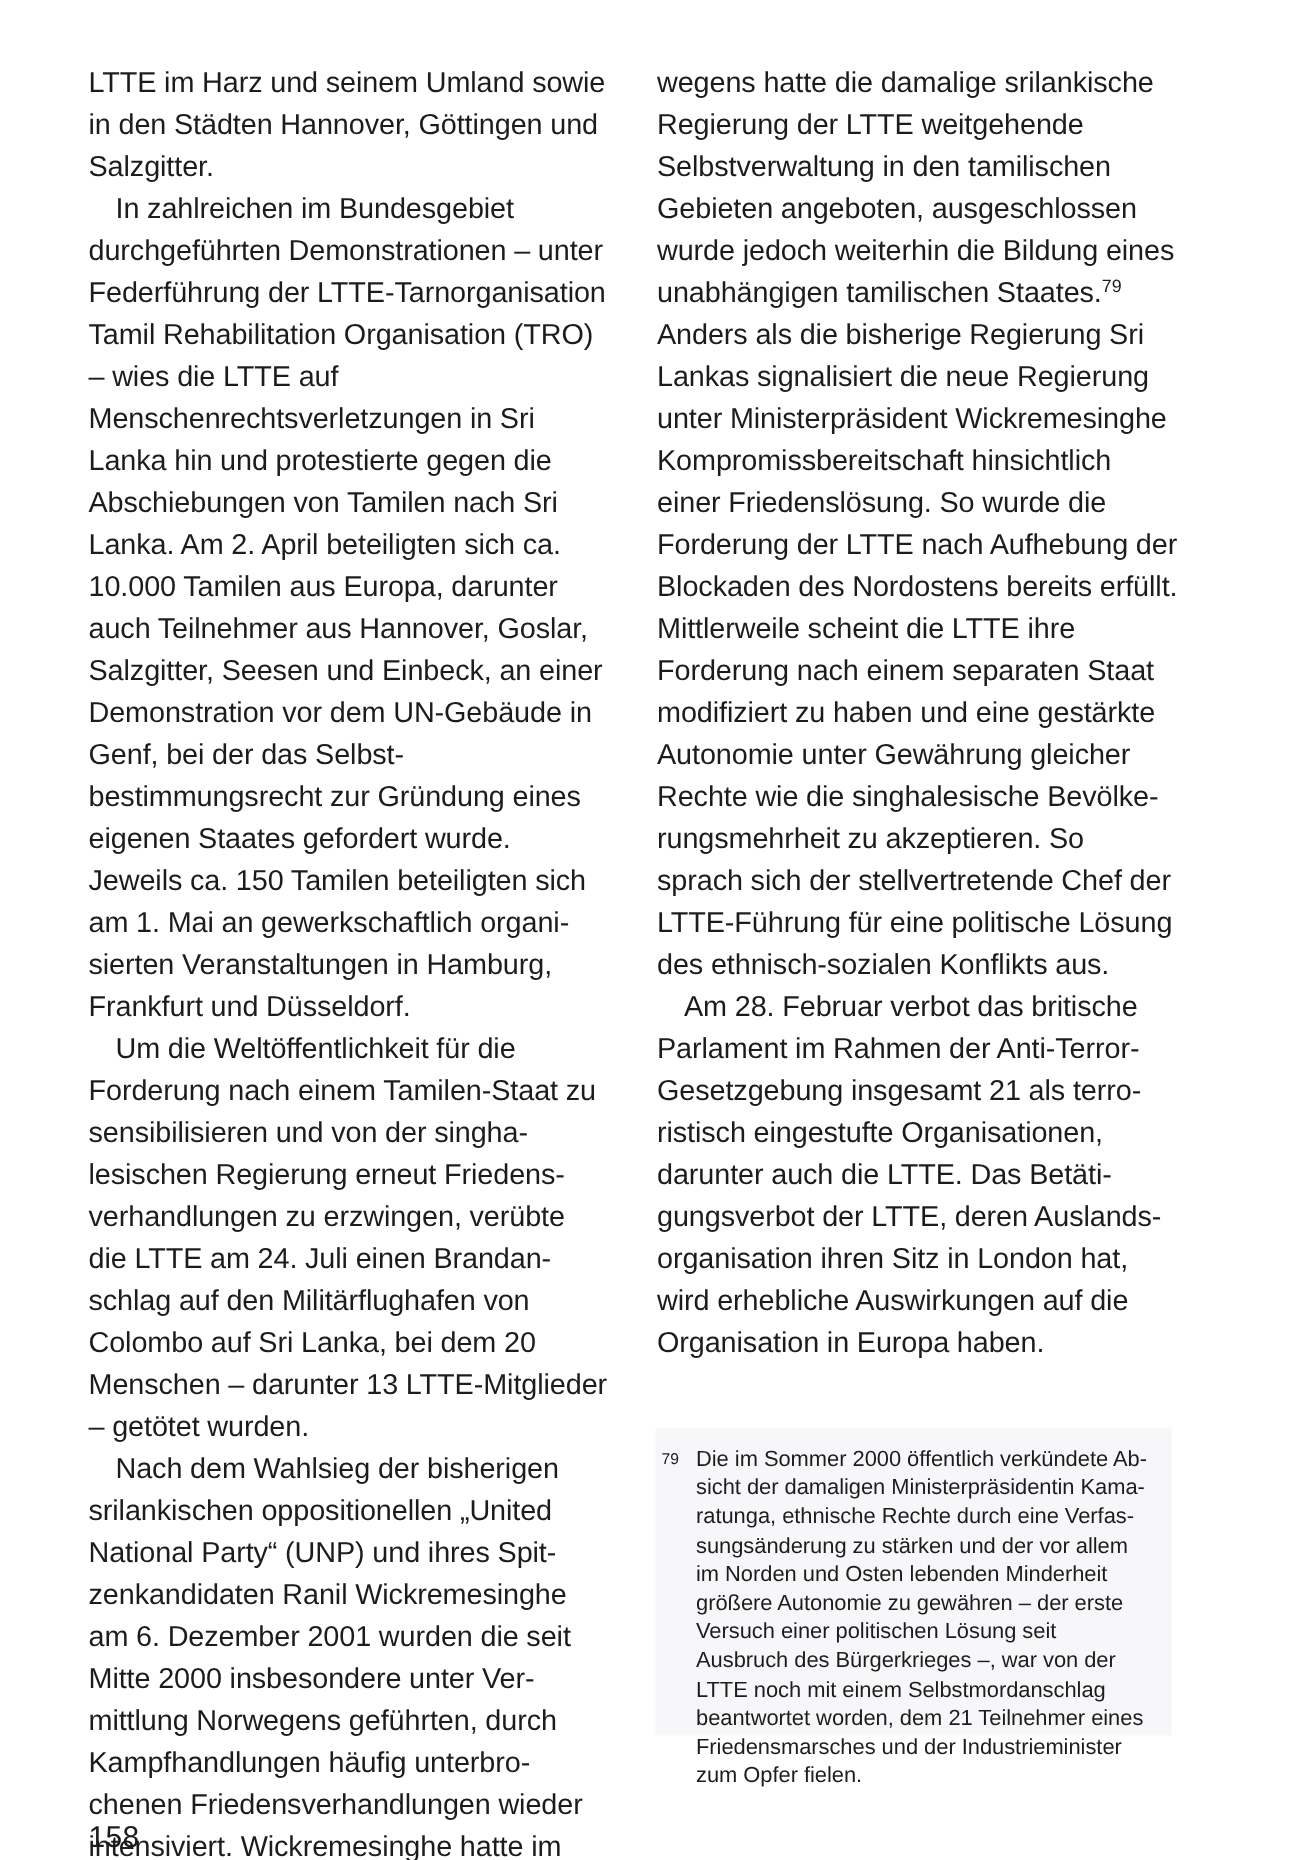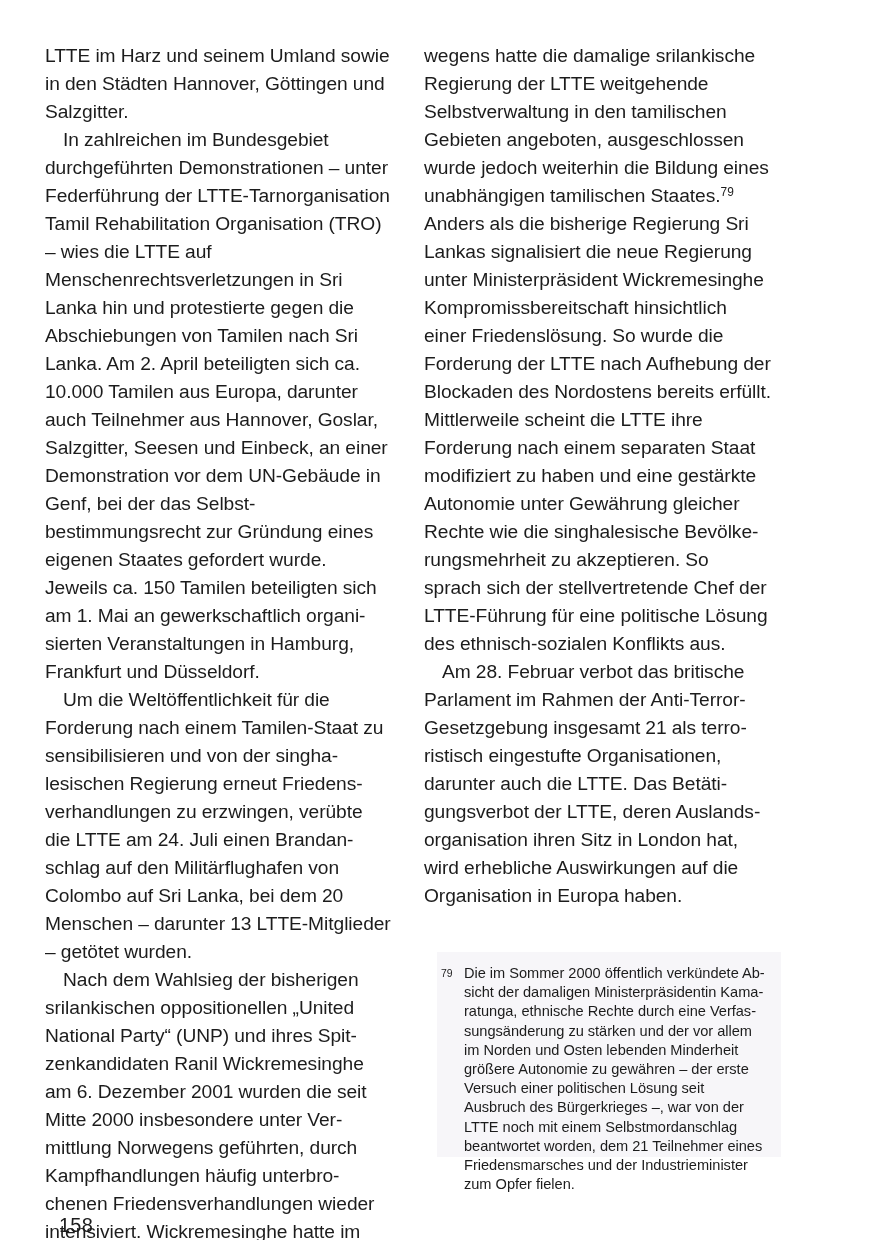--- a/index.html
+++ b/index.html
@@ -27,7 +27,7 @@
   
   .columns {
     position: absolute;
-    left: 45px;
+    left: 59px;
     top: 42px;
     width: 726px;
     height: 1110px;

